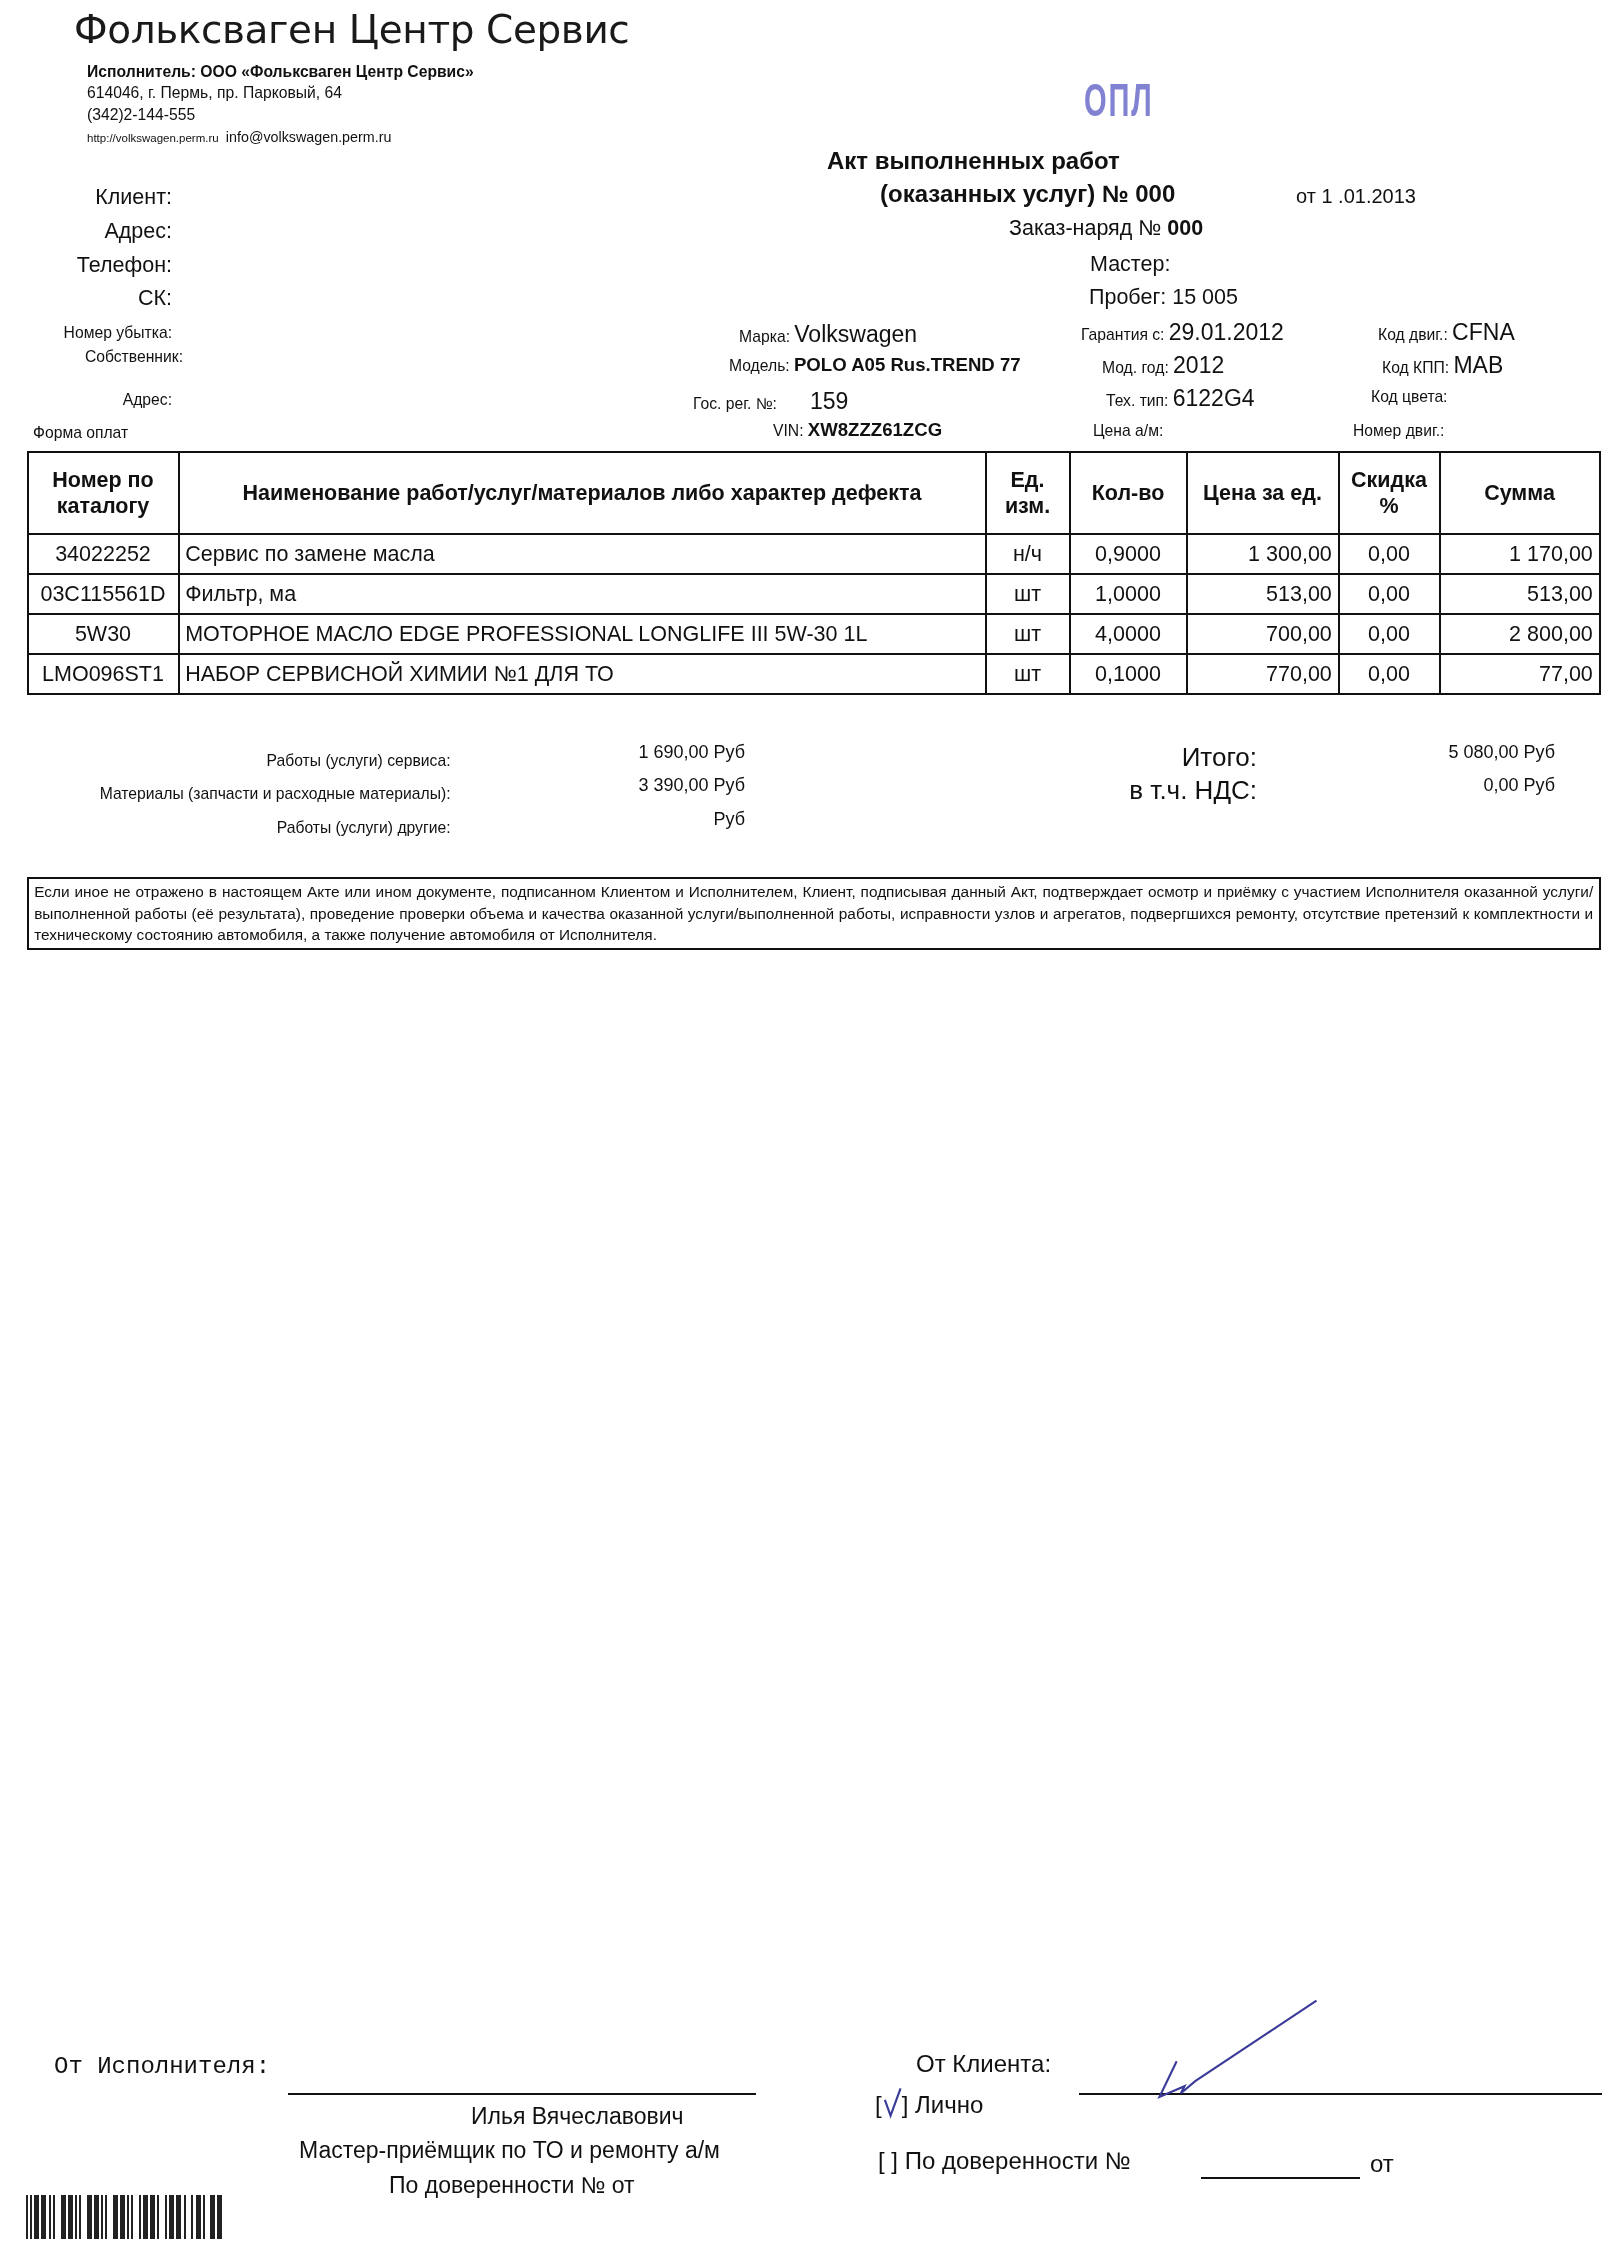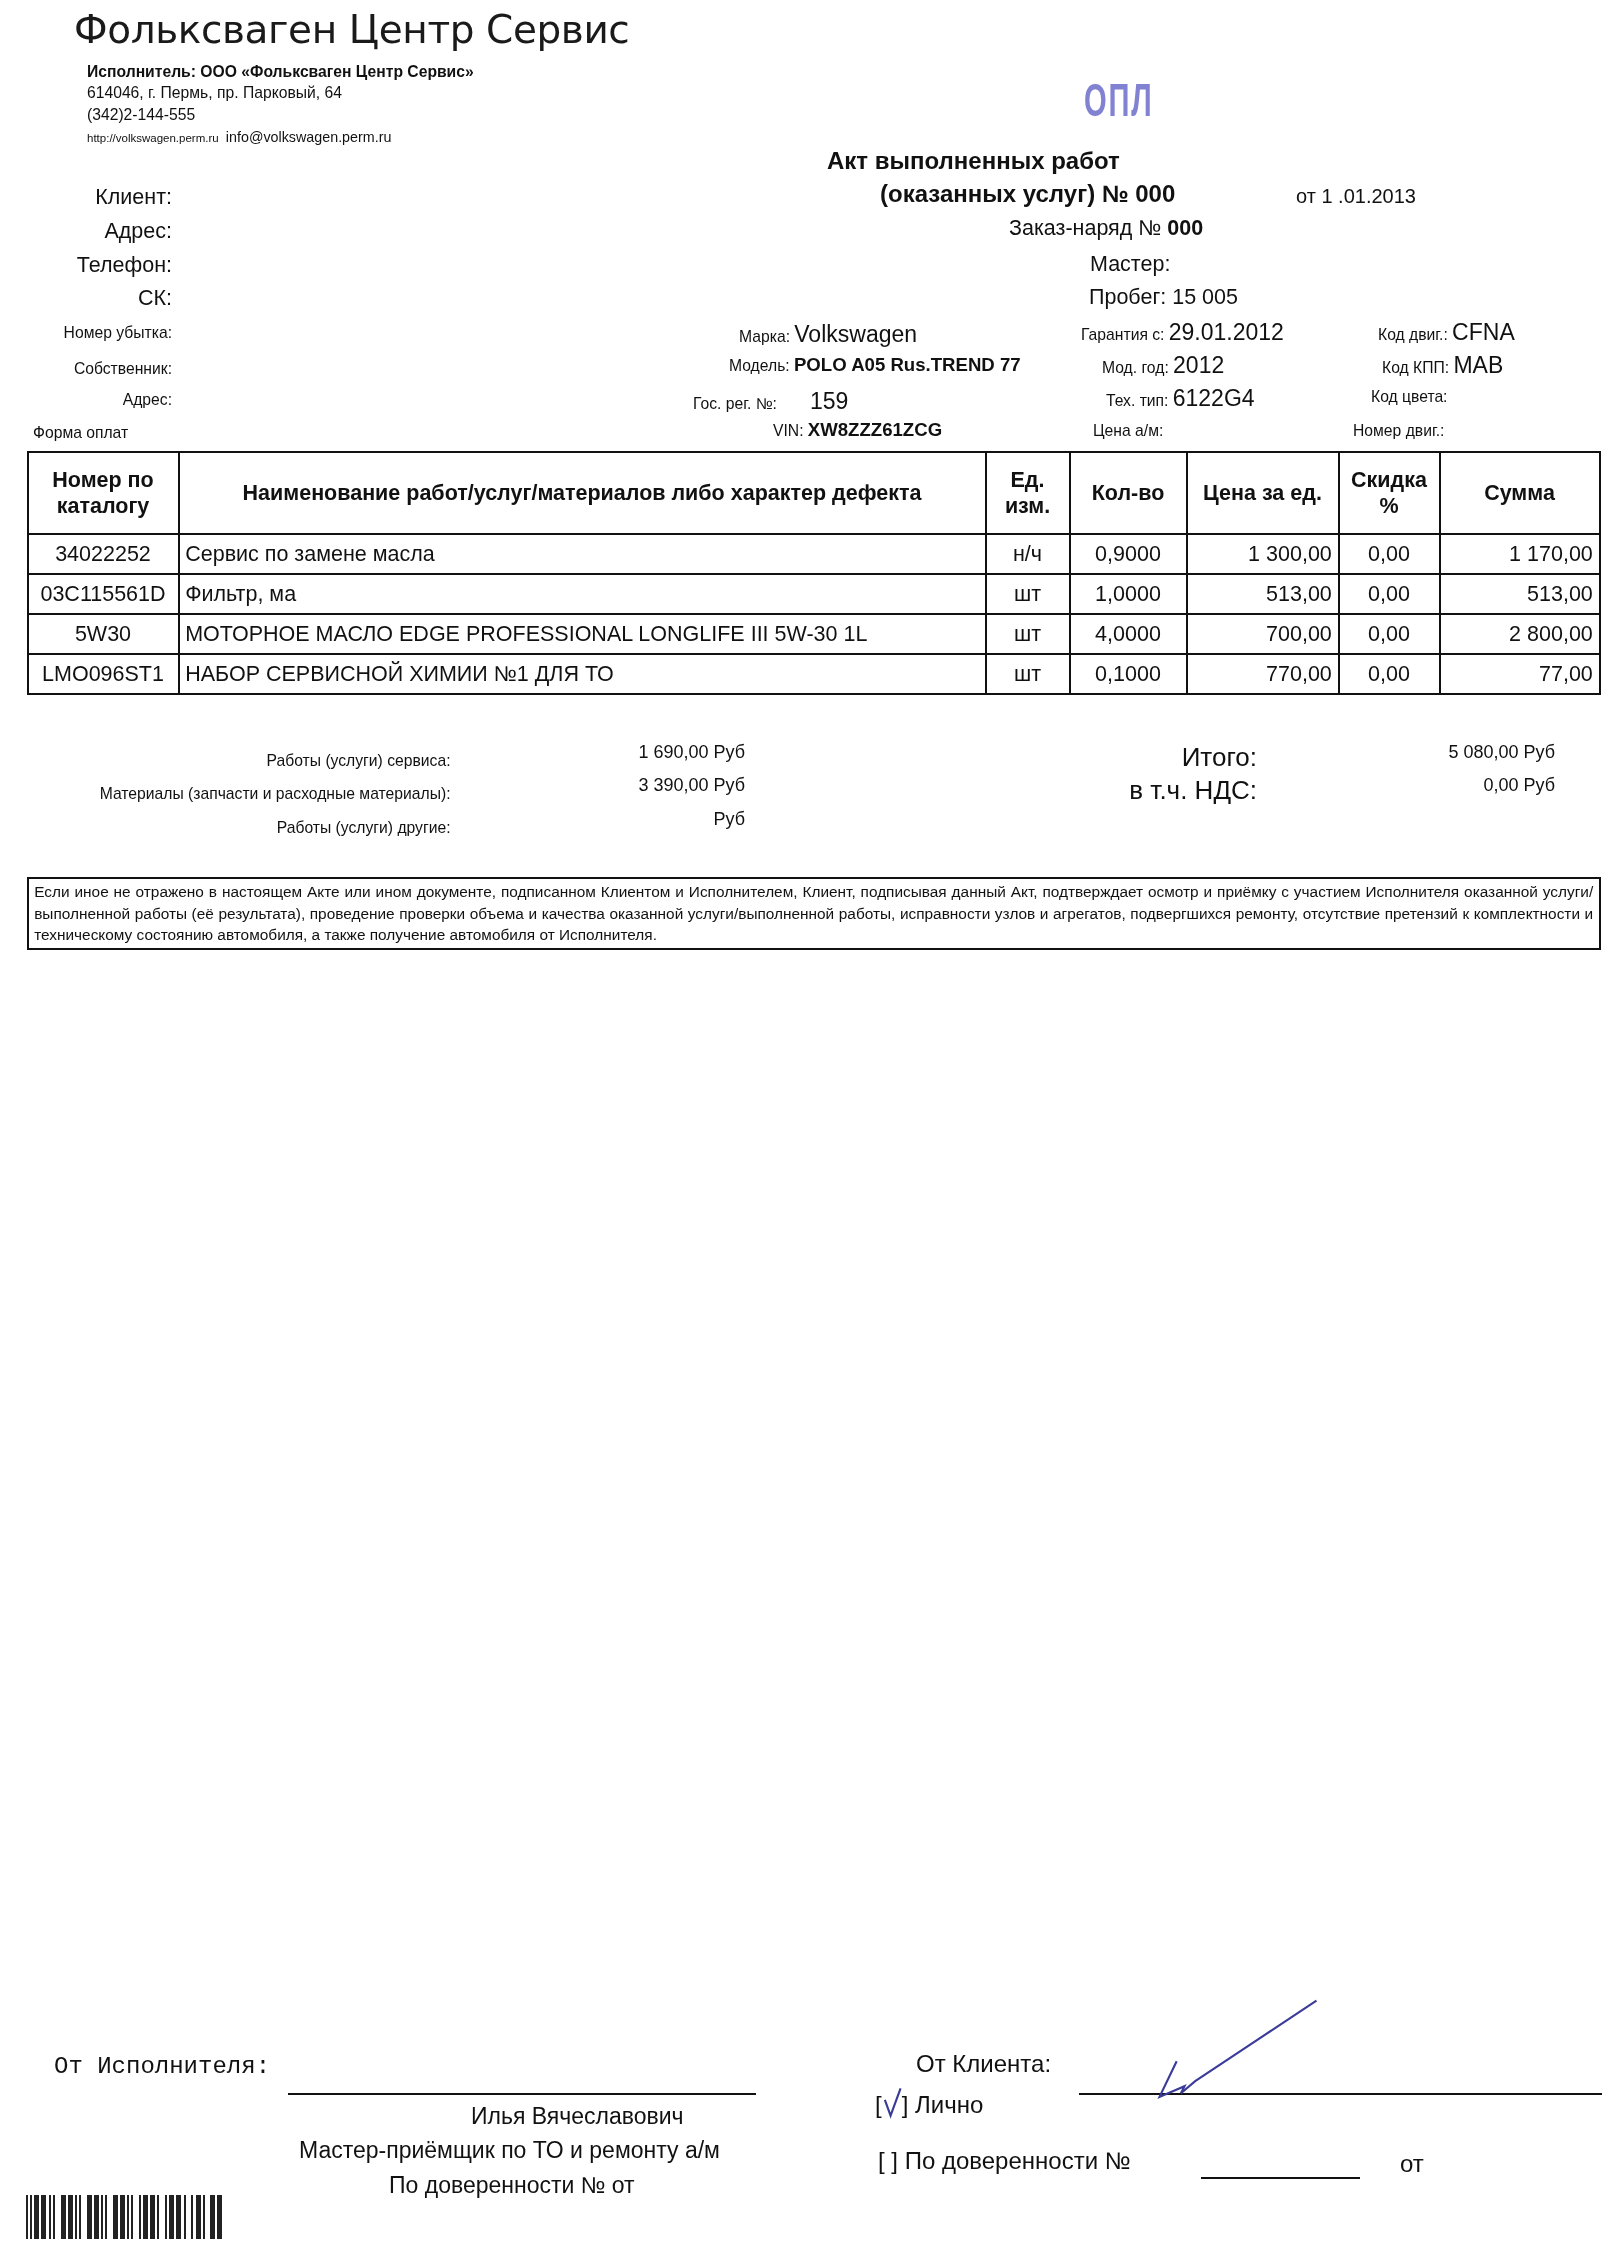--- a/index.html
+++ b/index.html
@@ -68,7 +68,7 @@
 <div class="abs cl lbl-right" style="top:253px;">Телефон:</div>
 <div class="abs cl lbl-right" style="top:286px;">СК:</div>
 <div class="abs cl-sm lbl-right" style="top:324px;">Номер убытка:</div>
-<div class="abs cl-sm lbl-right" style="top:360px;">Собственник:</div>
+<div class="abs cl-sm lbl-right" style="top:348px;padding-left:11px;">Собственник:</div>
 <div class="abs cl-sm lbl-right" style="top:391px;">Адрес:</div>
 <div class="abs cl-sm" style="left:33px; top:424px;">Форма оплат</div>
 

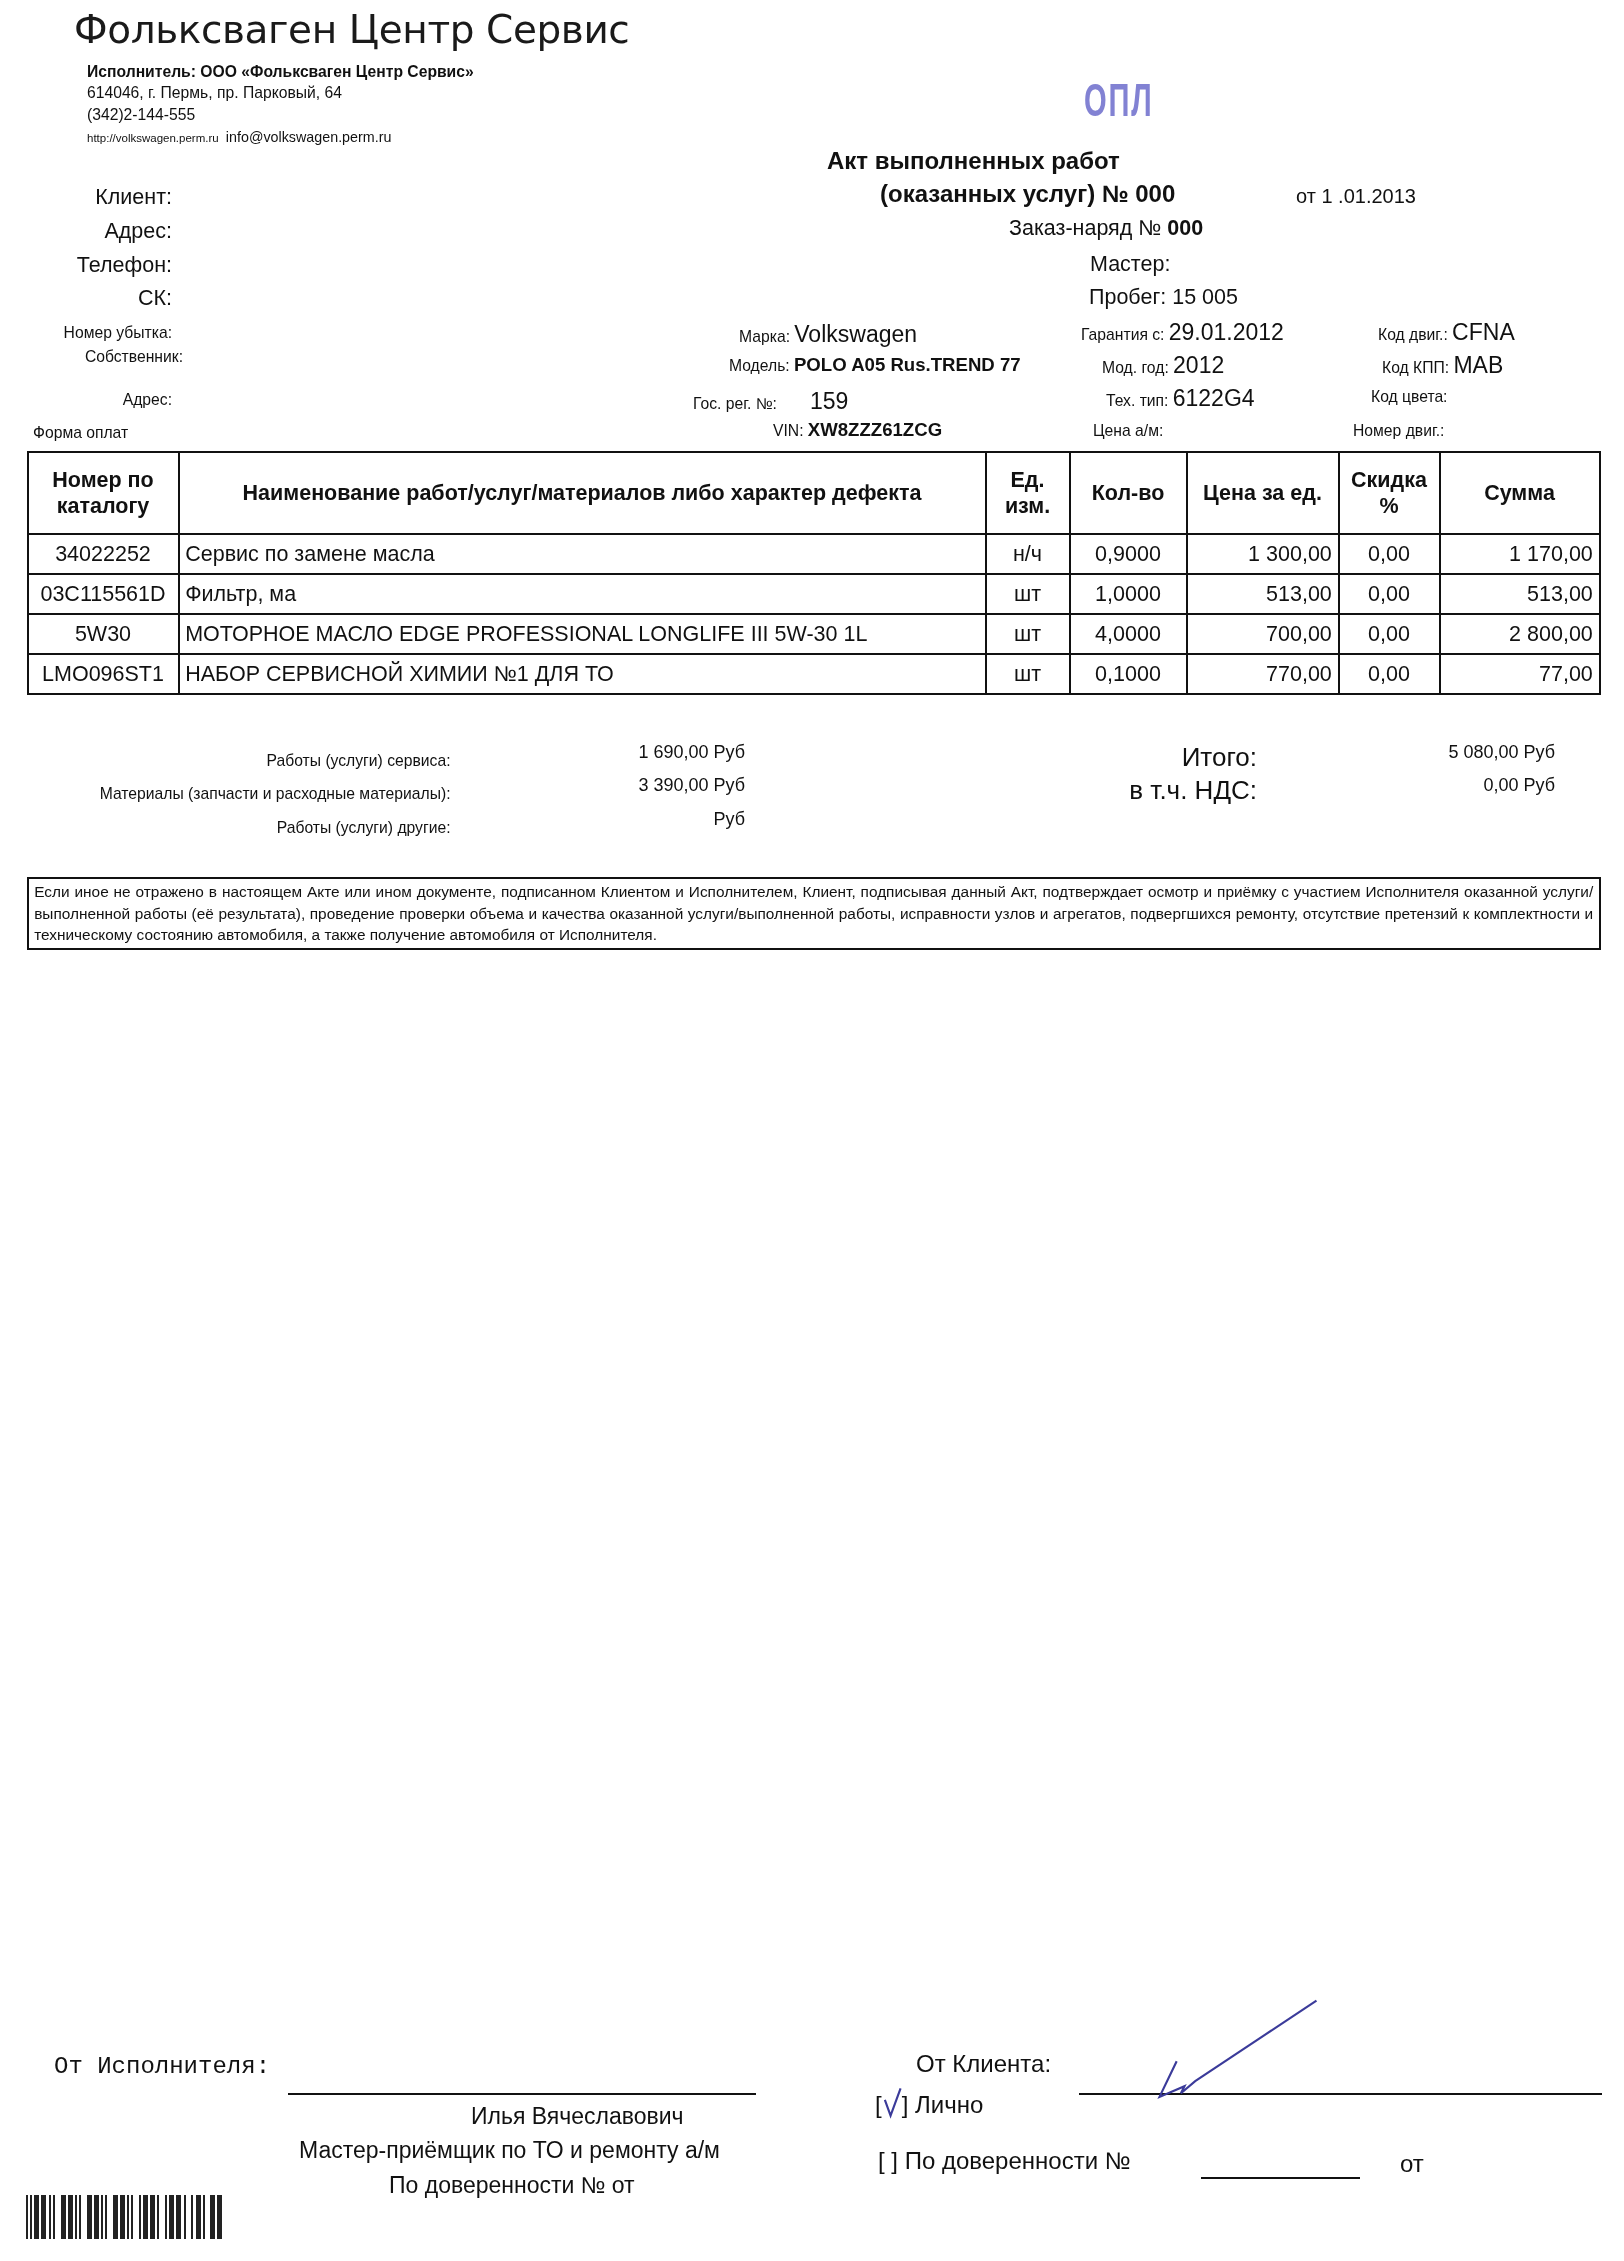--- a/index.html
+++ b/index.html
@@ -200,7 +200,7 @@
   <span>[   ] По доверенности №</span>
 </div>
 <div class="line" style="left:1201px; top:2177px; width:159px;"></div>
-<div class="abs sig-text" style="left:1370px; top:2150px;margin-left:30px;">от</div>
+<div class="abs sig-text" style="left:1370px; top:2150px;">от</div>
 
 <div class="barcode">
   <span style="width:2.1px"></span>

